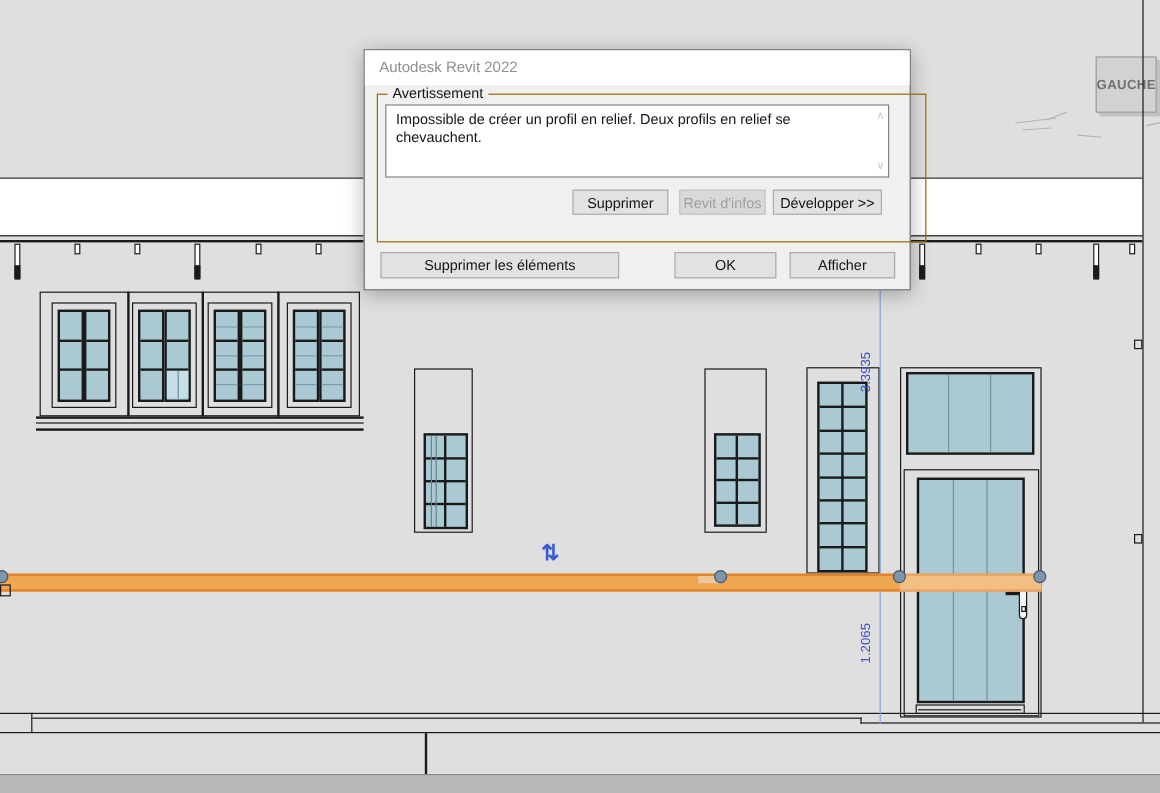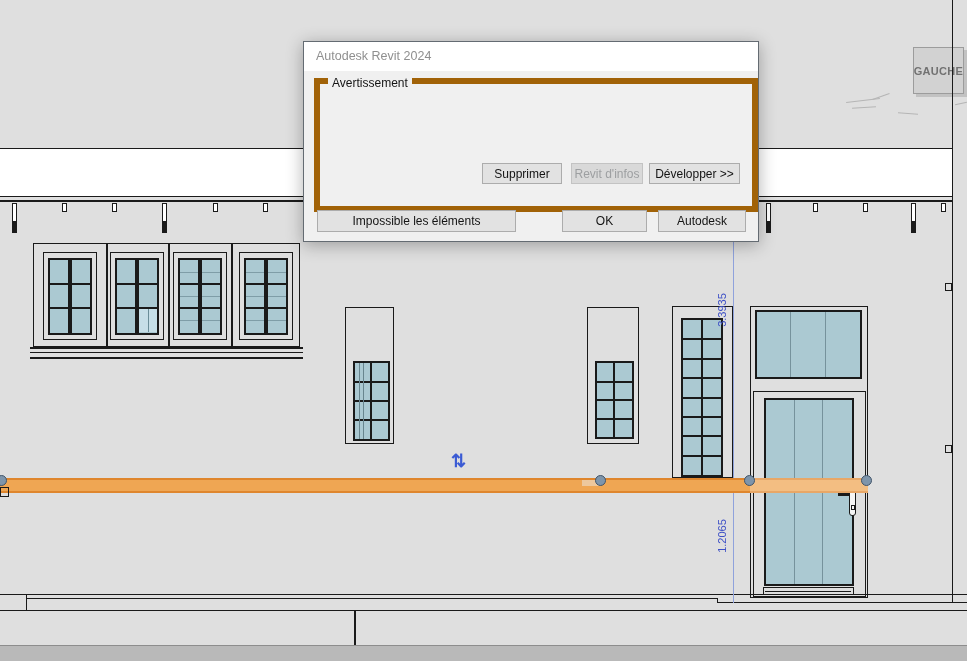--- a/index.html
+++ b/index.html
@@ -210,7 +210,7 @@
 
   <div id="dialog">
     <div class="dlg-title">
-      <span>Autodesk Revit 2024</span>
+      <span>Autodesk Revit 2022</span>
     </div>
     <div class="groupbox">
       <span class="grouplabel">Avertissement</span>

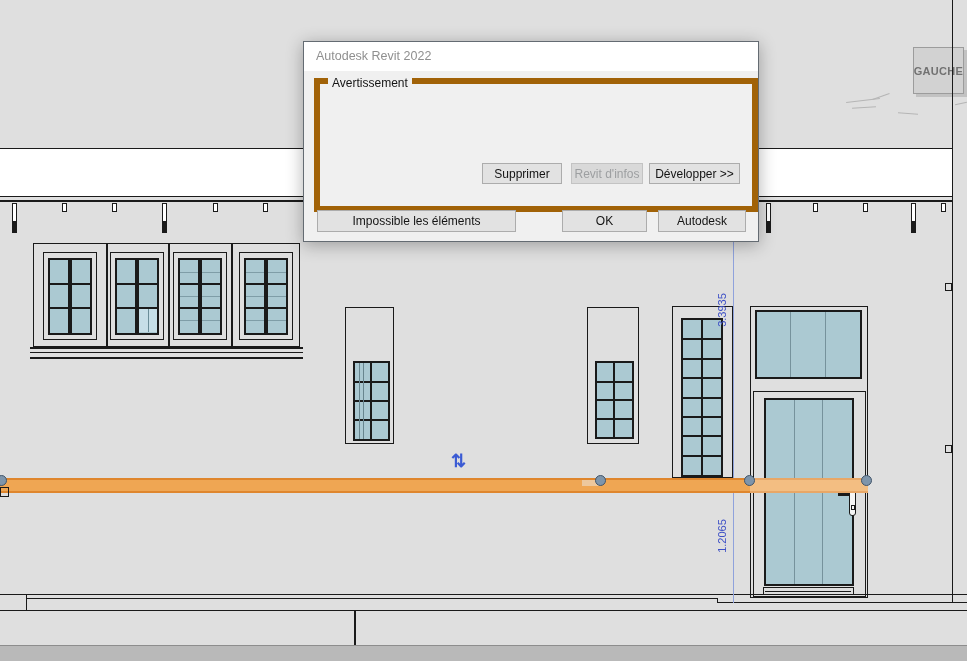--- a/index.html
+++ b/index.html
@@ -11,7 +11,7 @@
   #dialog{position:absolute;left:303px;top:41px;width:454px;height:199px;background:#f0f0f0;
           border:1px solid #646b72;box-shadow:0 3px 16px rgba(0,0,0,.30);z-index:20;box-sizing:content-box;}
   .dlg-title{height:29px;background:#ffffff;color:#8f8f8f;font-size:12.5px;line-height:29px;padding-left:12px;}
-  .groupbox{position:absolute;left:10px;top:36px;width:432px;height:122px;border:6px solid #a16207;}
+  .groupbox{position:absolute;left:10px;top:36px;width:432px;height:122px;border:1px solid #a16207;padding-left:24px;}
   .grouplabel{position:absolute;left:8px;top:-8px;background:#f0f0f0;padding:0 4px;font-size:12px;color:#141414;}
   .msgbox{position:absolute;left:6px;top:8px;width:420px;height:61px;background:#fff;border:1px solid #7c8287;box-sizing:border-box;}
   .msgtext{padding:4px 22px 0 8px;font-size:12px;color:#141414;line-height:15px;}

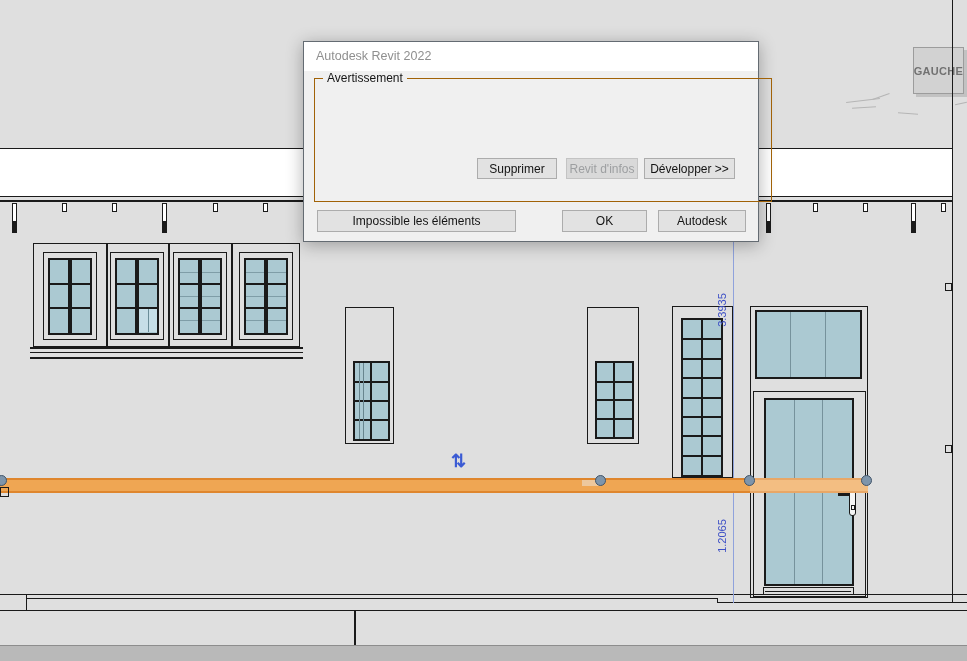--- a/index.html
+++ b/index.html
@@ -214,6 +214,11 @@
     </div>
     <div class="groupbox">
       <span class="grouplabel">Avertissement</span>
+      <div class="msgbox">
+        <div class="msgtext">Impossible de créer un profil en relief. Deux profils en relief se chevauchent.</div>
+        <span class="scrollarrow" style="top:4px;">∧</span>
+        <span class="scrollarrow" style="bottom:4px;">∨</span>
+      </div>
       <button class="btn" style="left:162px;top:79px;width:80px;">Supprimer</button>
       <button class="btn" disabled="" style="left:251px;top:79px;width:72px;">Revit d'infos</button>
       <button class="btn" style="left:329px;top:79px;width:91px;">Développer &gt;&gt;</button>

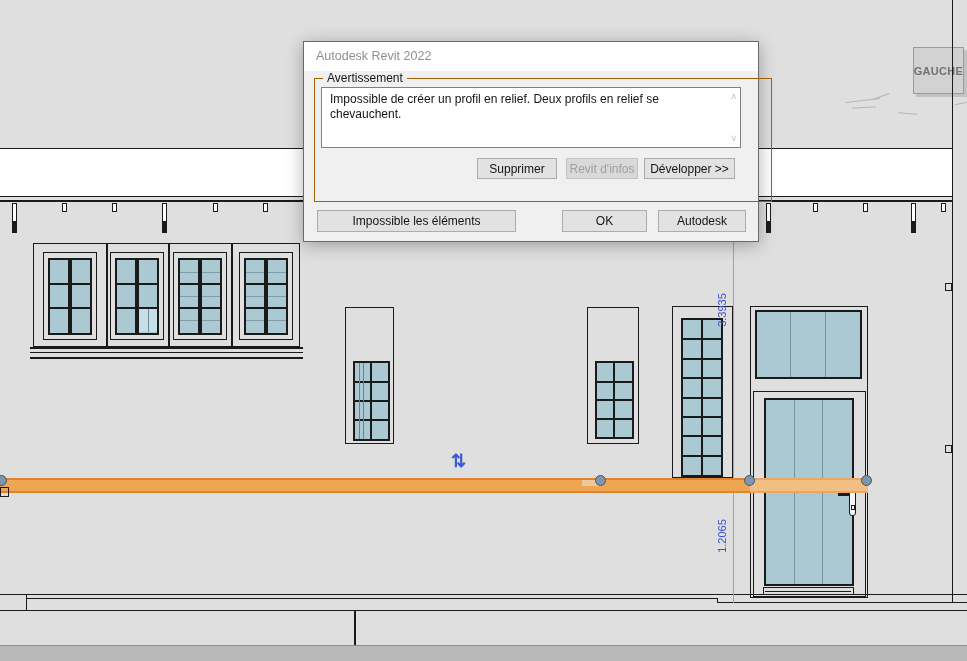--- a/index.html
+++ b/index.html
@@ -223,7 +223,7 @@
       <button class="btn" disabled="" style="left:251px;top:79px;width:72px;">Revit d'infos</button>
       <button class="btn" style="left:329px;top:79px;width:91px;">Développer &gt;&gt;</button>
     </div>
-    <button class="btn btn2" style="left:13px;top:168px;width:199px;">Impossible les éléments</button>
+    <button class="btn btn2" style="left:13px;top:168px;width:199px;">Supprimer les éléments</button>
     <button class="btn btn2" style="left:258px;top:168px;width:85px;">OK</button>
     <button class="btn btn2" style="left:354px;top:168px;width:88px;">Autodesk</button>
   </div>

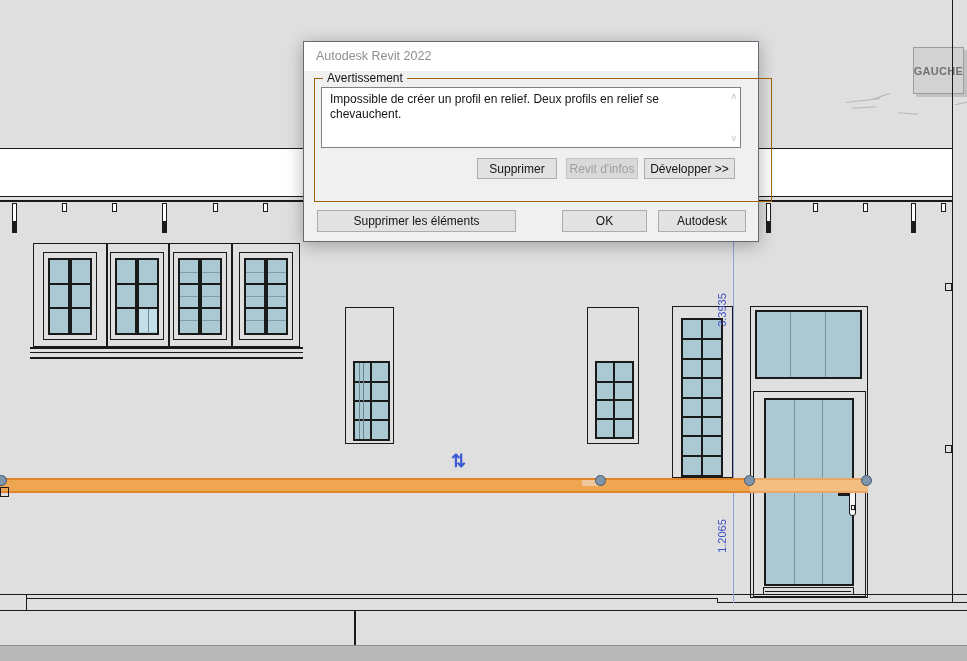--- a/index.html
+++ b/index.html
@@ -225,7 +225,7 @@
     </div>
     <button class="btn btn2" style="left:13px;top:168px;width:199px;">Supprimer les éléments</button>
     <button class="btn btn2" style="left:258px;top:168px;width:85px;">OK</button>
-    <button class="btn btn2" style="left:354px;top:168px;width:88px;">Autodesk</button>
+    <button class="btn btn2" style="left:354px;top:168px;width:88px;">Afficher</button>
   </div>
 </div>
 

